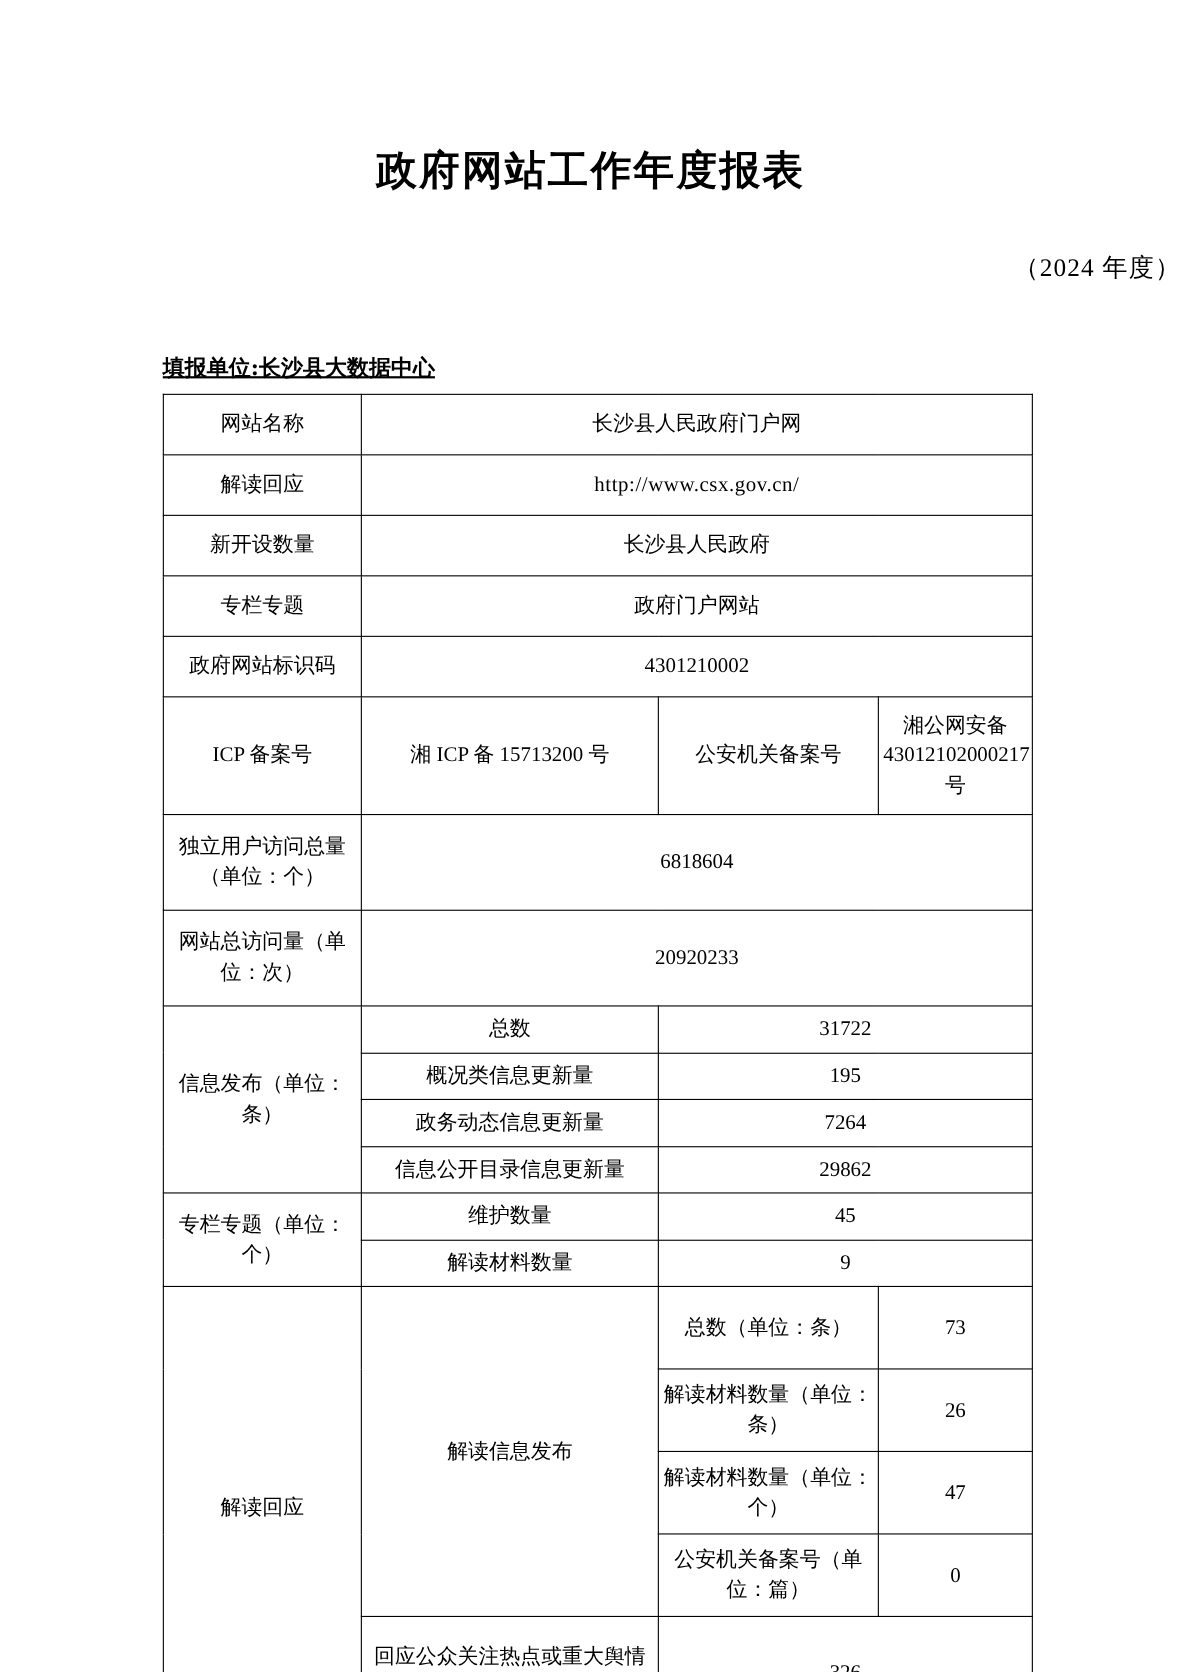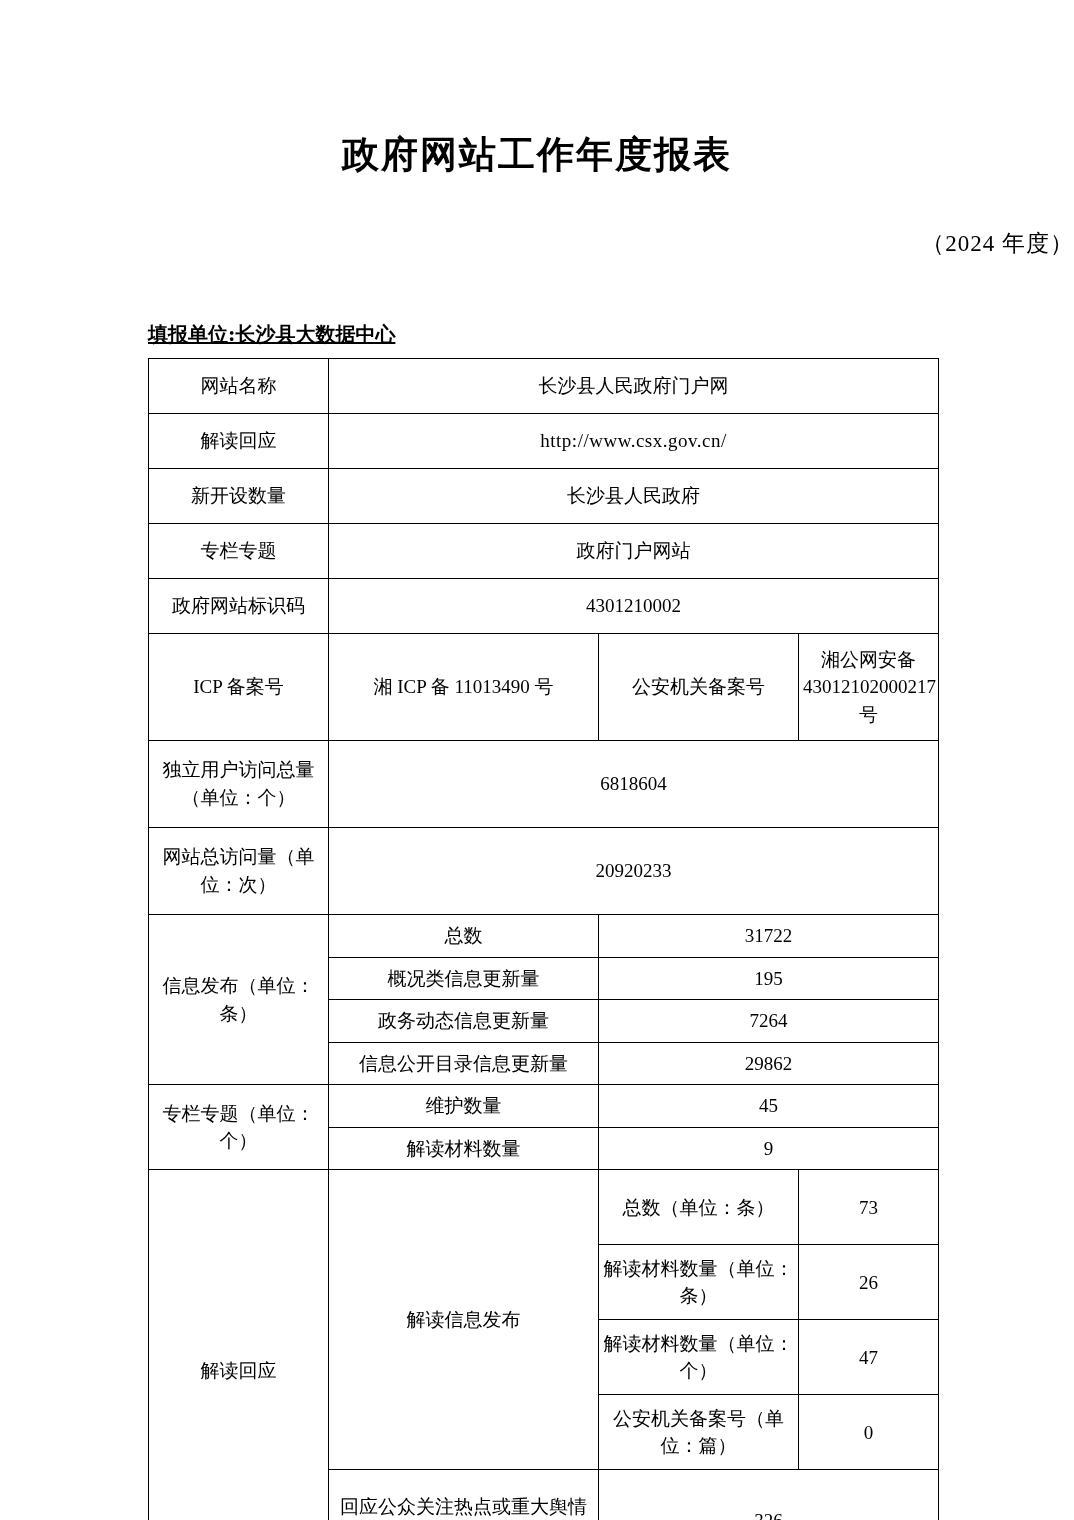--- a/index.html
+++ b/index.html
@@ -108,7 +108,7 @@
       </tr>
       <tr>
         <td style="height:92px">ICP 备案号</td>
-        <td>湘 ICP 备 11013490 号</td>
+        <td>湘 ICP 备 15713200 号</td>
         <td>公安机关备案号</td>
         <td class="two-line">湘公网安备 43012102000217 号</td>
       </tr>

